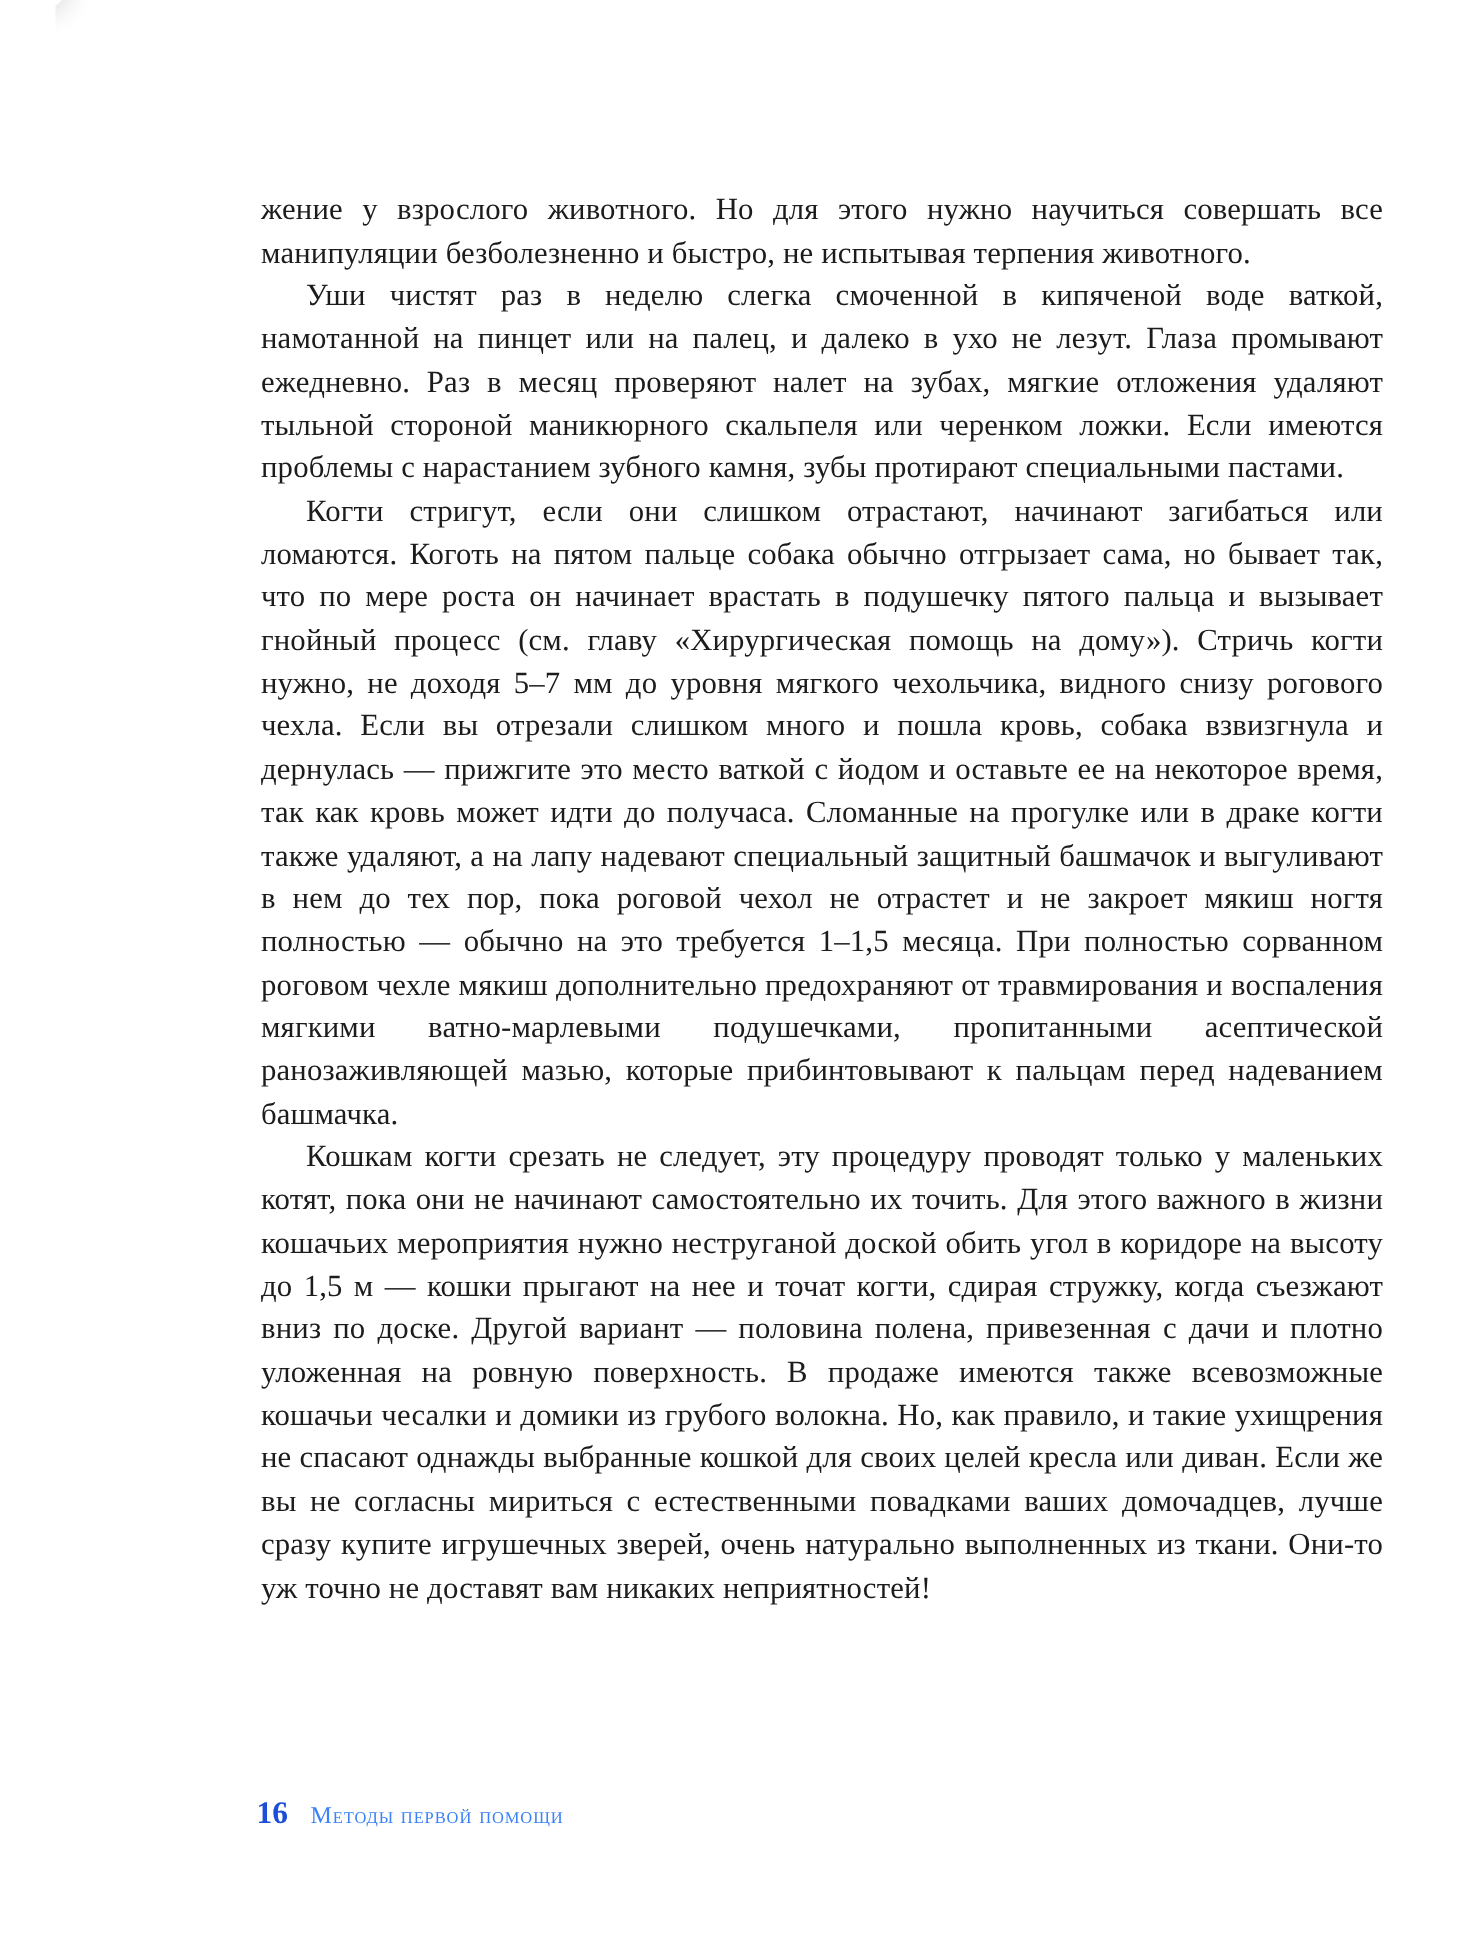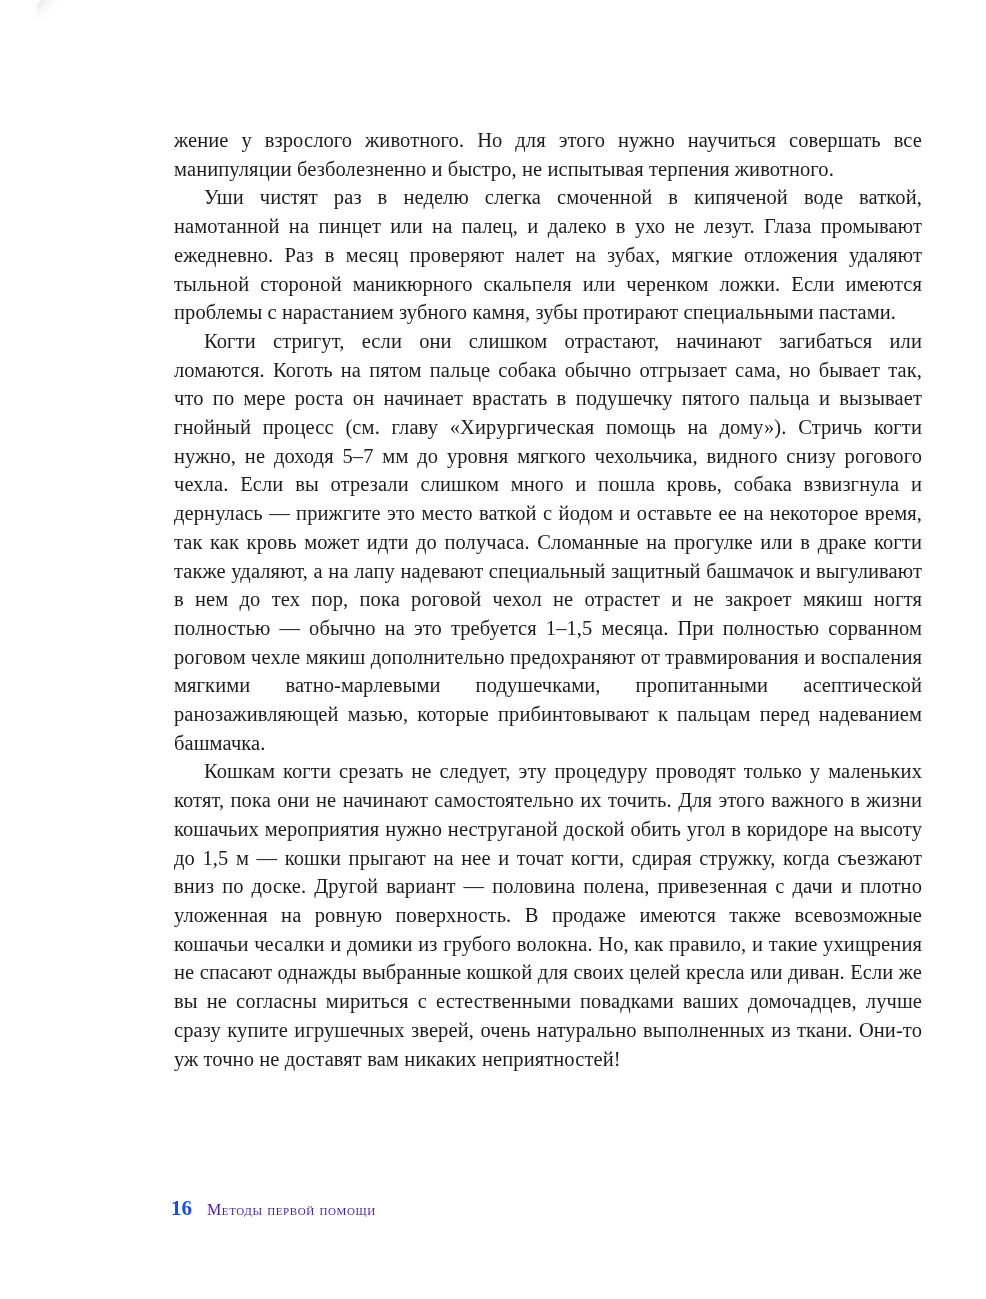--- a/index.html
+++ b/index.html
@@ -65,7 +65,7 @@
     font-size: 16px;
     font-variant: small-caps;
     letter-spacing: 0.6px;
-    color: #4c1d95;
+    color: #3b82f6;
   }
 </style>
 </head>

